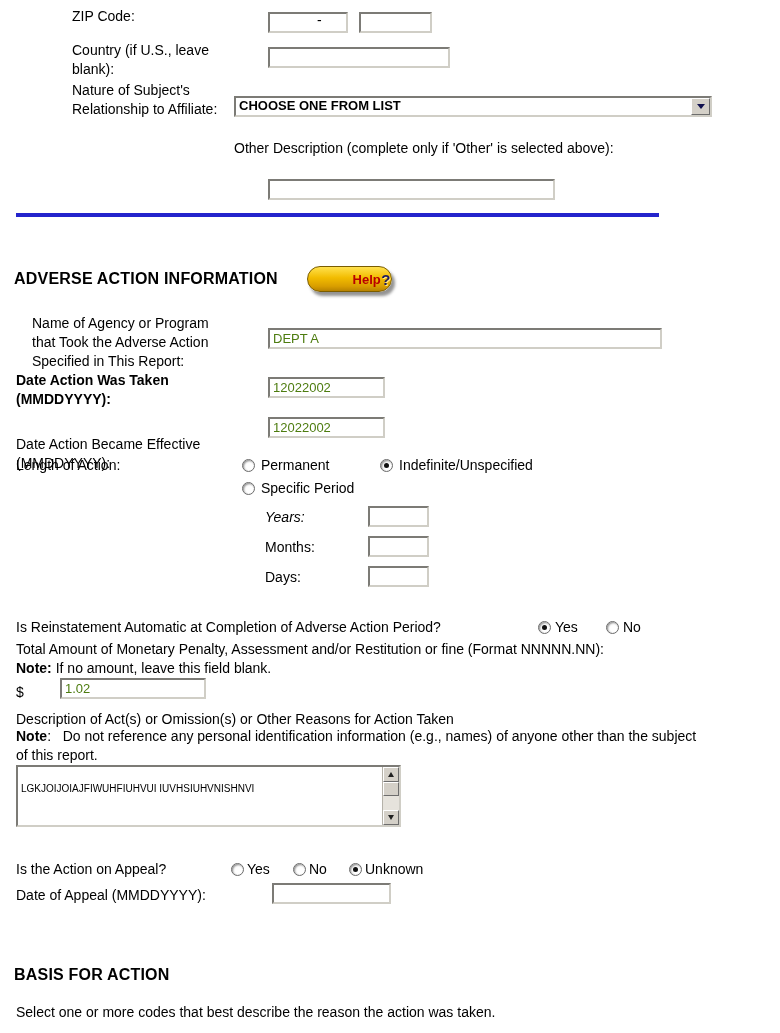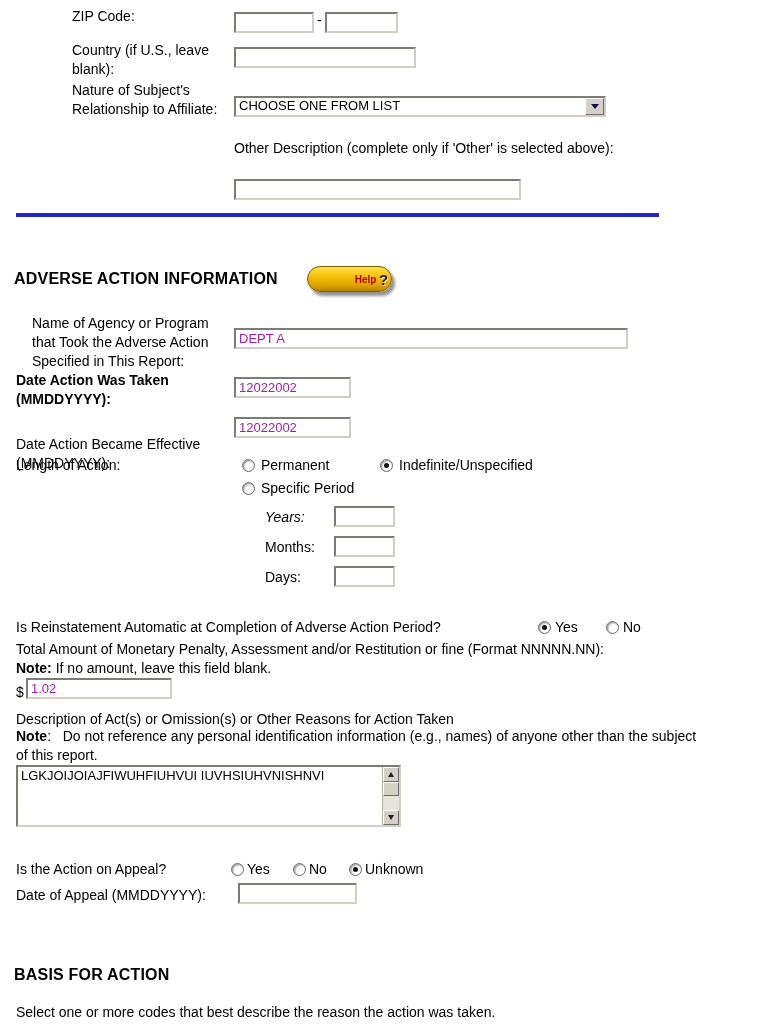--- a/index.html
+++ b/index.html
@@ -156,7 +156,7 @@
   <input class="abs ti" style="left: 234px; top: 47px; width: 182px;" value="">
 
   <div class="abs lbl" style="left:72px; top:81px; width:160px;">Nature of Subject's Relationship to Affiliate:</div>
-  <div class="abs sel" style="left:234px; top:96px; width:372px; height:21px;">
+  <div class="abs sel" style="left:234px; top:96px; width:478px; height:21px;font-weight:bold;">
     <div class="sel-val">CHOOSE ONE FROM LIST</div>
     <div class="sel-btn">
       <div class="tri-down"></div>

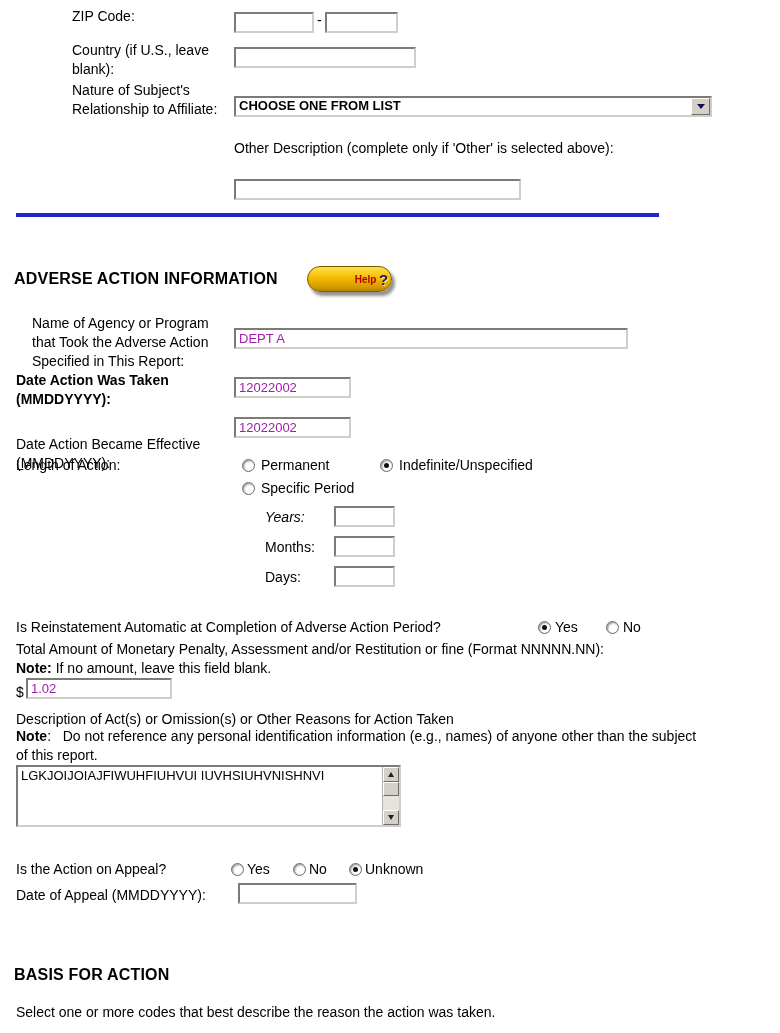--- a/index.html
+++ b/index.html
@@ -100,7 +100,7 @@
     box-sizing: border-box;
     cursor: pointer;
   }
-  .help-label { color: #b80000; font-weight: bold; font-size: 10px; margin-left: 44px; }
+  .help-label { color: #b80000; font-weight: bold; font-size: 13px; margin-left: 44px; }
   .help-q { color: #1a1a60; font-weight: bold; font-size: 15px; text-shadow: 1px 1px 0 #ffe98a; }
 
   .ta {

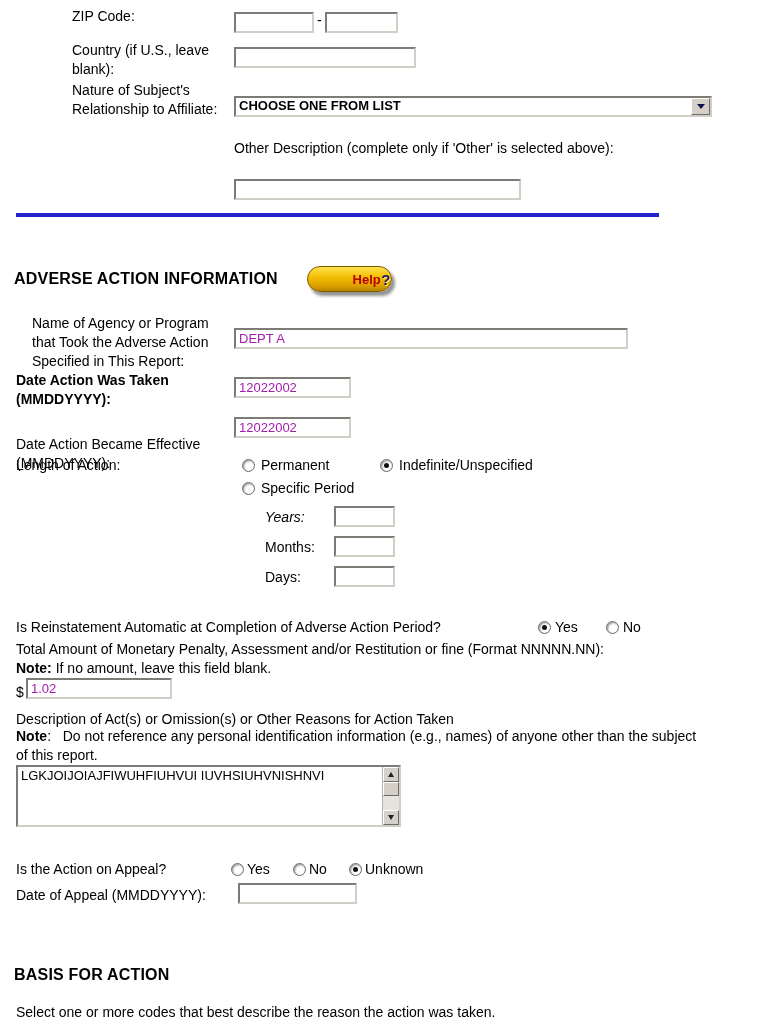--- a/index.html
+++ b/index.html
@@ -25,7 +25,8 @@
     font: 13px "Liberation Sans", sans-serif;
     padding: 1px 3px;
     box-sizing: border-box;
-    color: #a21caf;
+    color: #4d7c0f;
+    margin-left: 34px;
   }
 
   .radio {

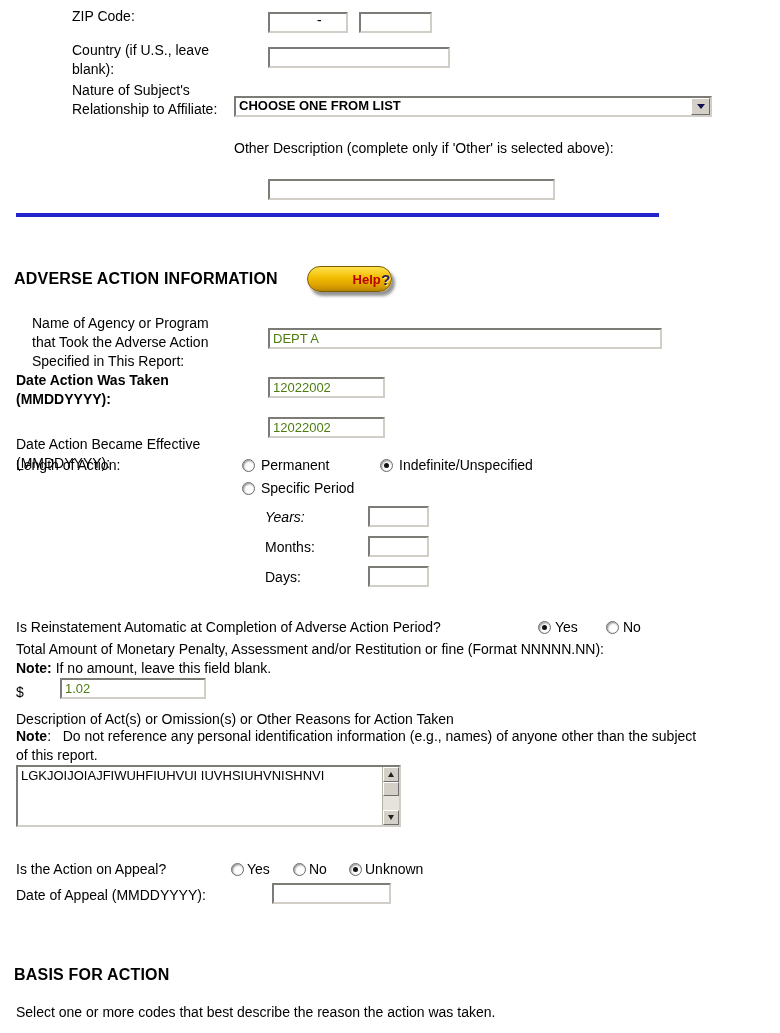--- a/index.html
+++ b/index.html
@@ -112,9 +112,9 @@
   }
   .ta-text {
     flex: 1;
-    font-size: 13px;
+    font-size: 10px;
     line-height: 15px;
-    padding: 1px 3px;
+    padding: 14px 3px;
     overflow: hidden;
     word-break: break-all;
   }

